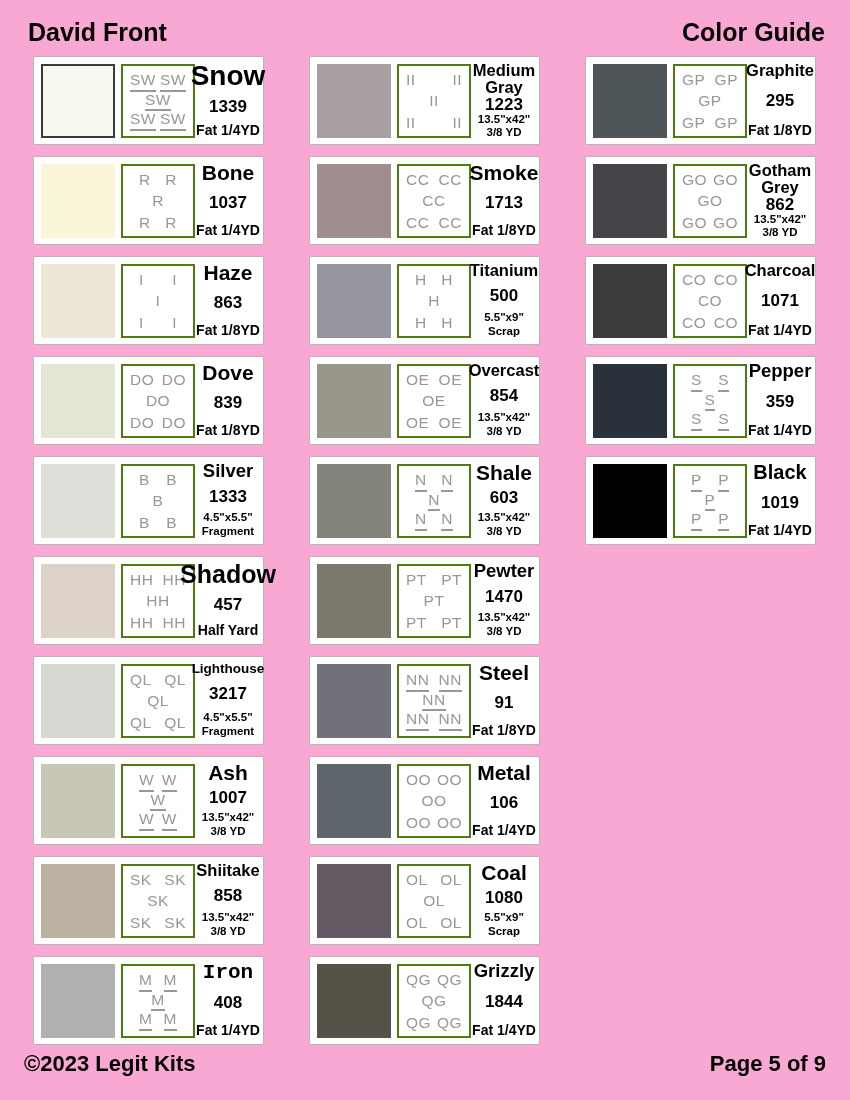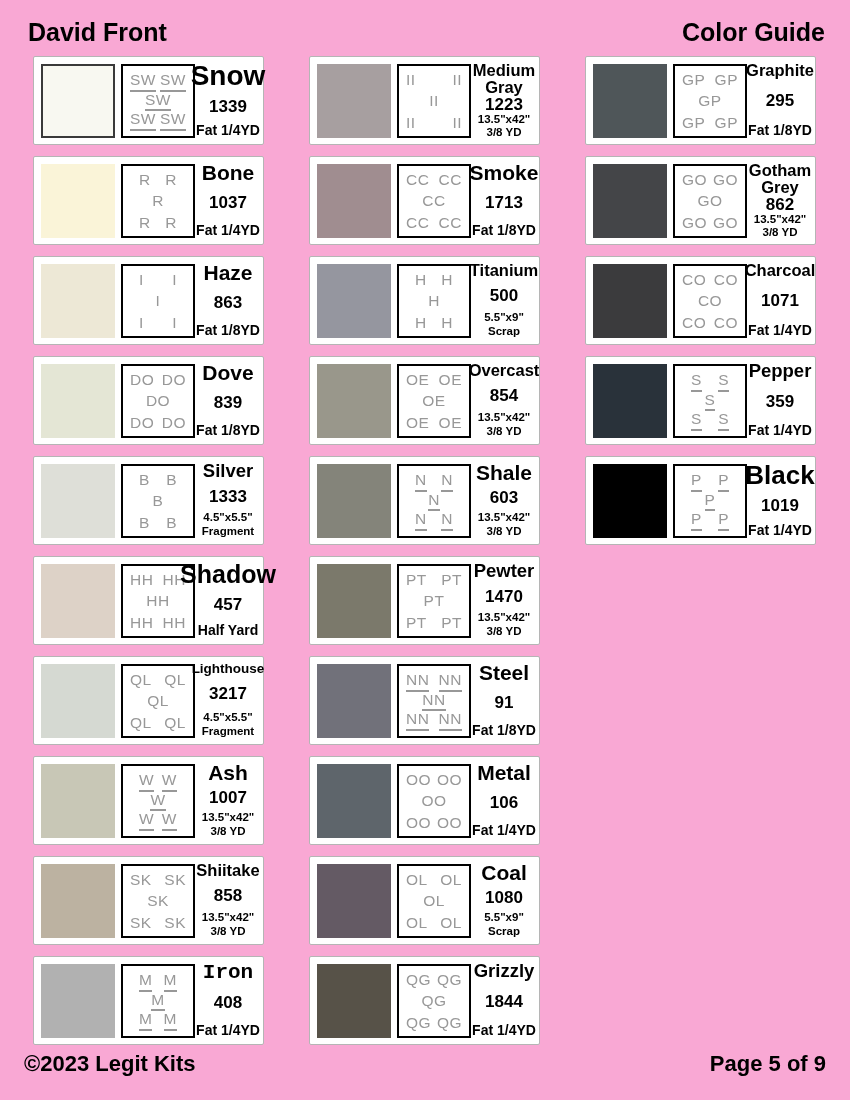--- a/index.html
+++ b/index.html
@@ -21,7 +21,7 @@
   .swatch.outlined{border:2px solid #3a3a3a;}
   .codebox{
     position:absolute;left:87px;top:7px;width:74px;height:74px;box-sizing:border-box;
-    border:2px solid #000000;background:#fff;display:flex;flex-direction:column;
+    border:2px solid #4d7c0f;background:#fff;display:flex;flex-direction:column;
     justify-content:space-between;padding:6px 7px;
   }
   .crow{display:flex;justify-content:space-between;align-items:flex-start;

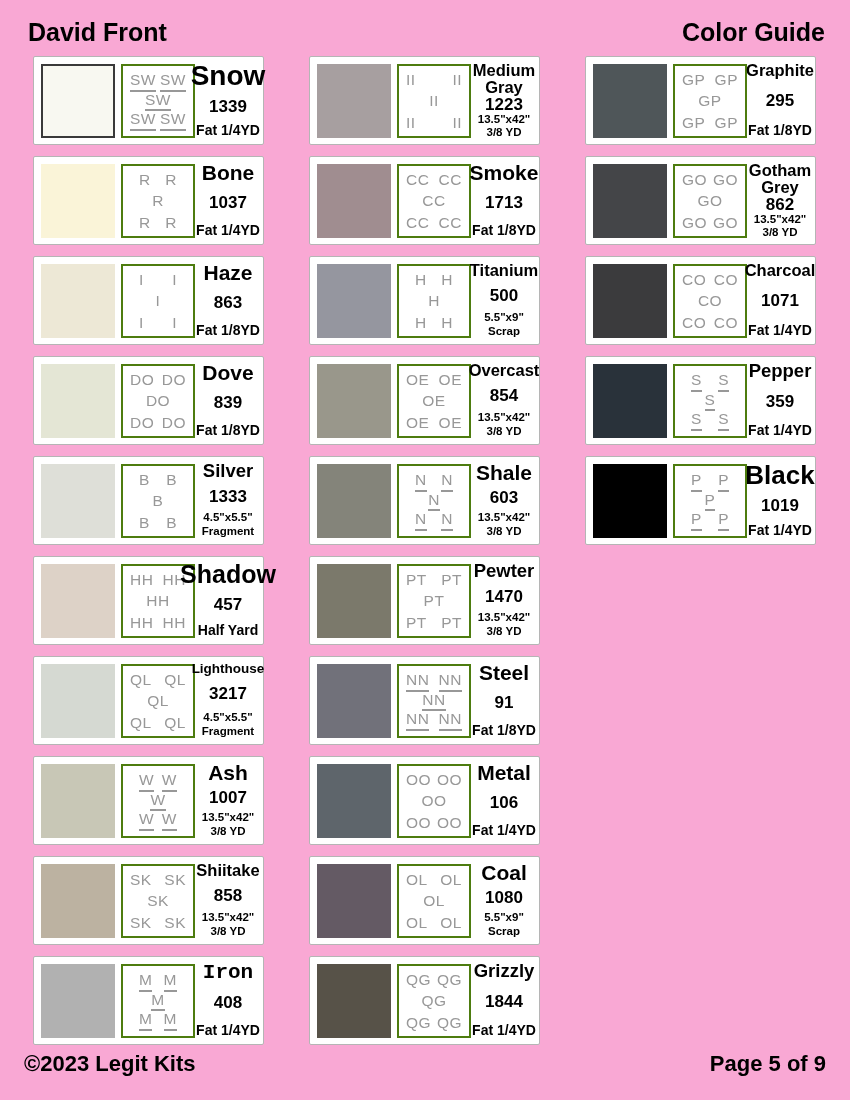--- a/index.html
+++ b/index.html
@@ -632,7 +632,7 @@
           </div>
         </div>
     <div class="info">
-      <div class="name nowrap" style="font-size: 26px;">Black</div>
+      <div class="name nowrap" style="font-size: 20px;">Black</div>
       <div class="num">1019</div>
       <div class="qty">
             <div>Fat 1/4YD</div>

